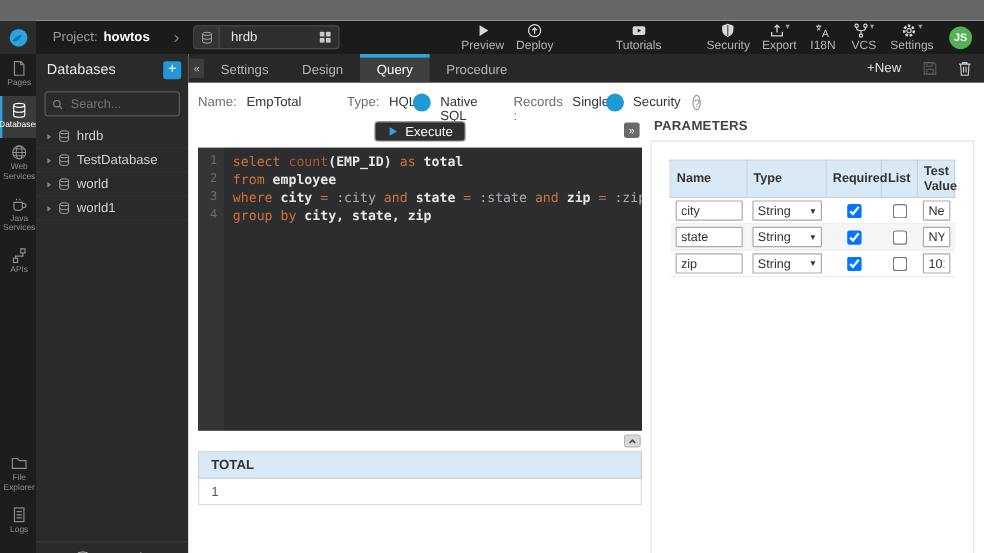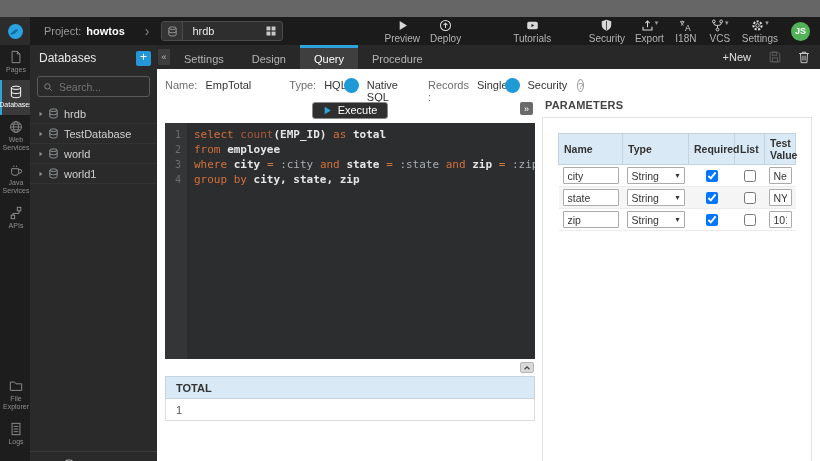--- a/index.html
+++ b/index.html
@@ -94,7 +94,7 @@
   .switch .knob{position:absolute;right:-1px;top:-1px;width:15px;height:15px;border-radius:50%;background:#1e9ad6;}
   .help-ico{width:13px;height:13px;border:1px solid #9a9a9a;border-radius:50%;color:#8a8a8a;font-size:9px;
             display:flex;align-items:center;justify-content:center;margin-left:10px;}
-  .exec-row{height:18px;display:flex;align-items:center;position:relative;margin:2px 0 4px;}
+  .exec-row{height:18px;display:flex;align-items:flex-start;position:relative;margin:2px 0 4px;}
   .exec-btn{margin:0 auto;height:17px;background:#2f2f2f;border:1px solid #8a8a8a;border-radius:3px;color:#fff;
             display:flex;align-items:center;padding:0 10px;cursor:pointer;}
   .exec-btn svg{width:9px;height:9px;margin-right:6px;color:#2ea3dc;}

